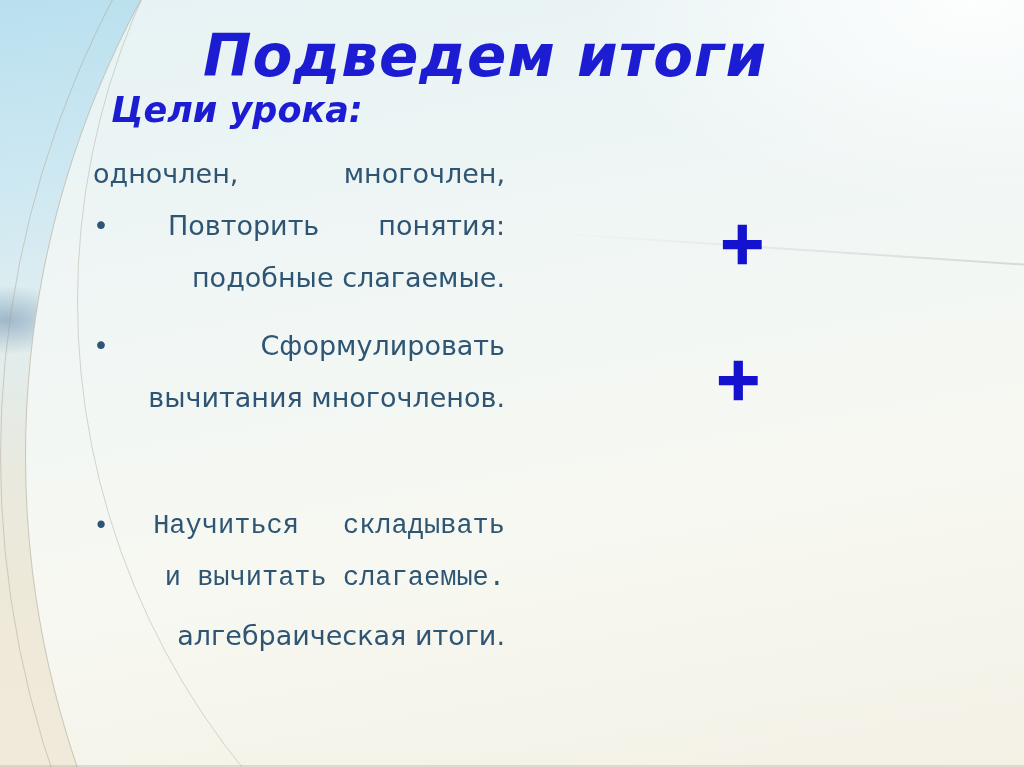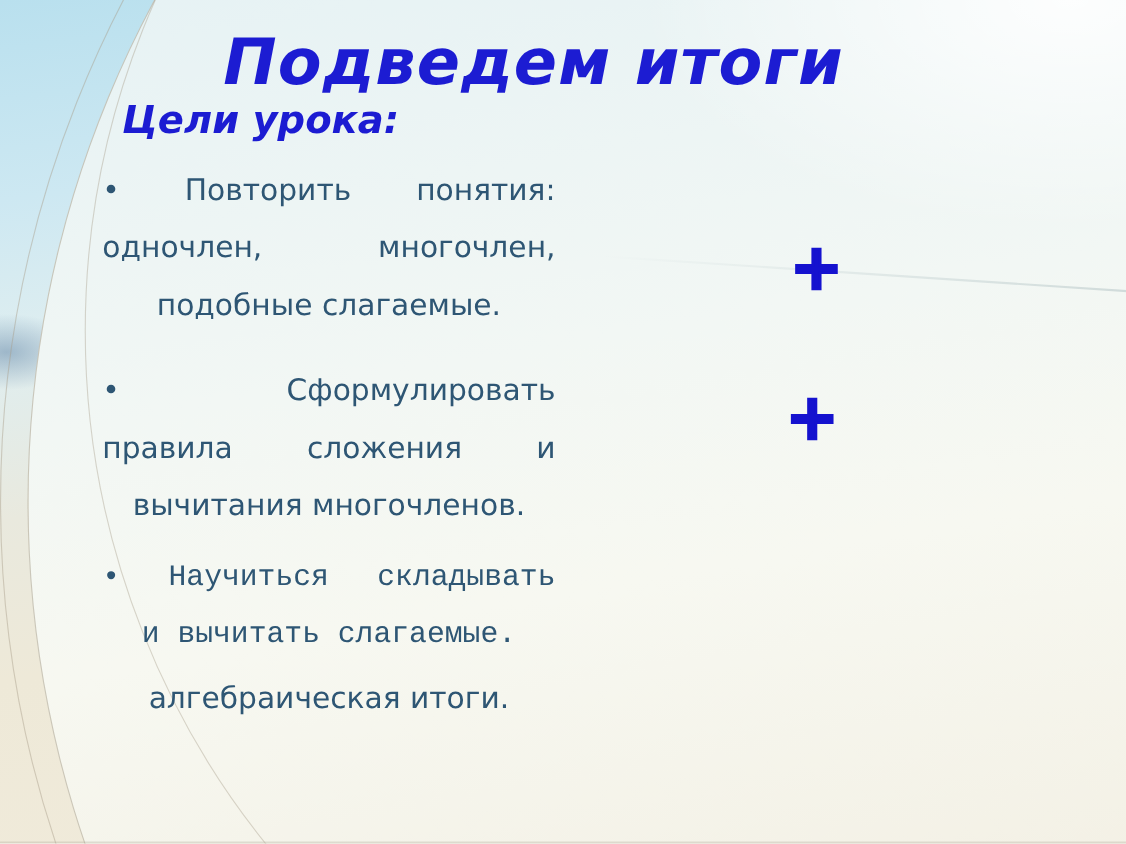--- a/index.html
+++ b/index.html
@@ -125,8 +125,8 @@
   <div class="goals">
 
     <div class="goal goal-1">
+      <div class="line j">одночлен, многочлен,</div>
       <div class="line j">• Повторить понятия:</div>
-      <div class="line j">одночлен, многочлен,</div>
       <div class="line">подобные слагаемые.</div>
     </div>
 

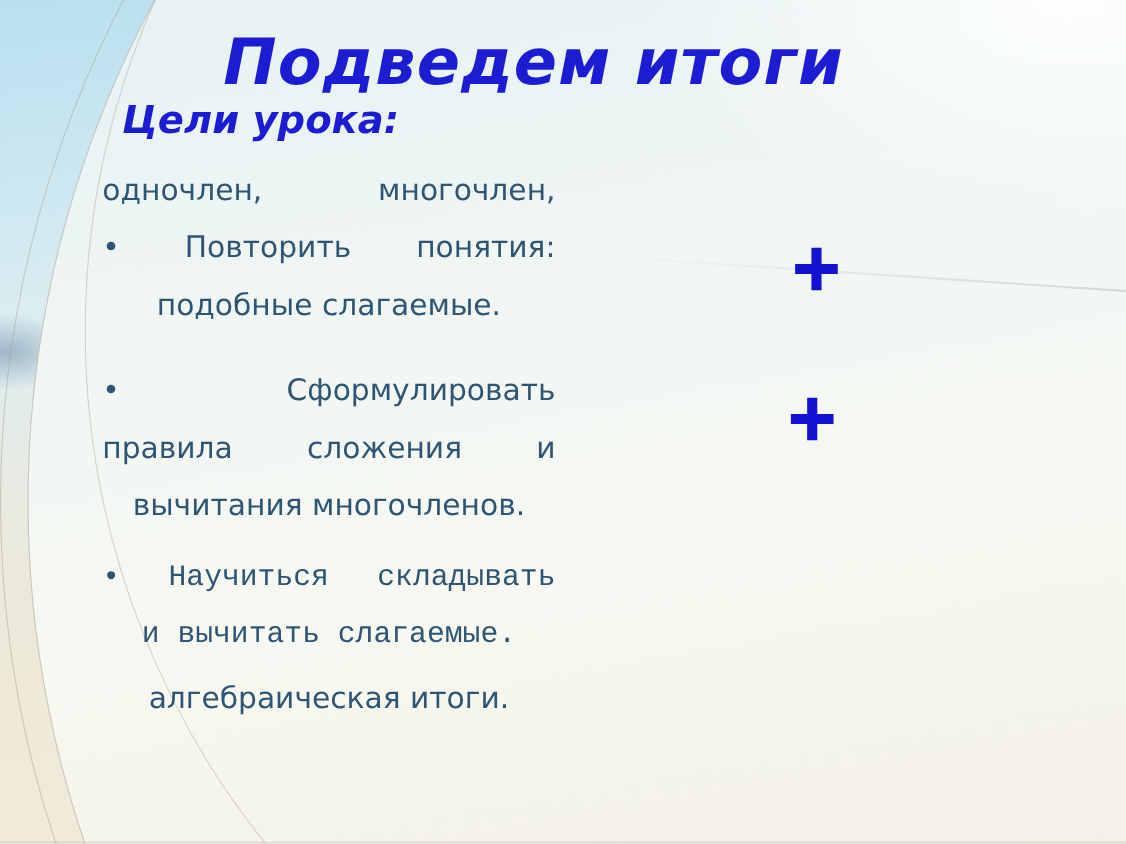--- a/index.html
+++ b/index.html
@@ -92,7 +92,7 @@
   .goal-2 { top: 330px; }
   .goal-3 { top: 500px; font-family: Liberation Mono, monospace; }
   .goal-4 { top: 610px; }
-  .line { text-align: center; white-space: normal; }
+  .line { text-align: right; white-space: normal; }
   .line.j { text-align: justify; text-align-last: justify; }
 
   .plus {

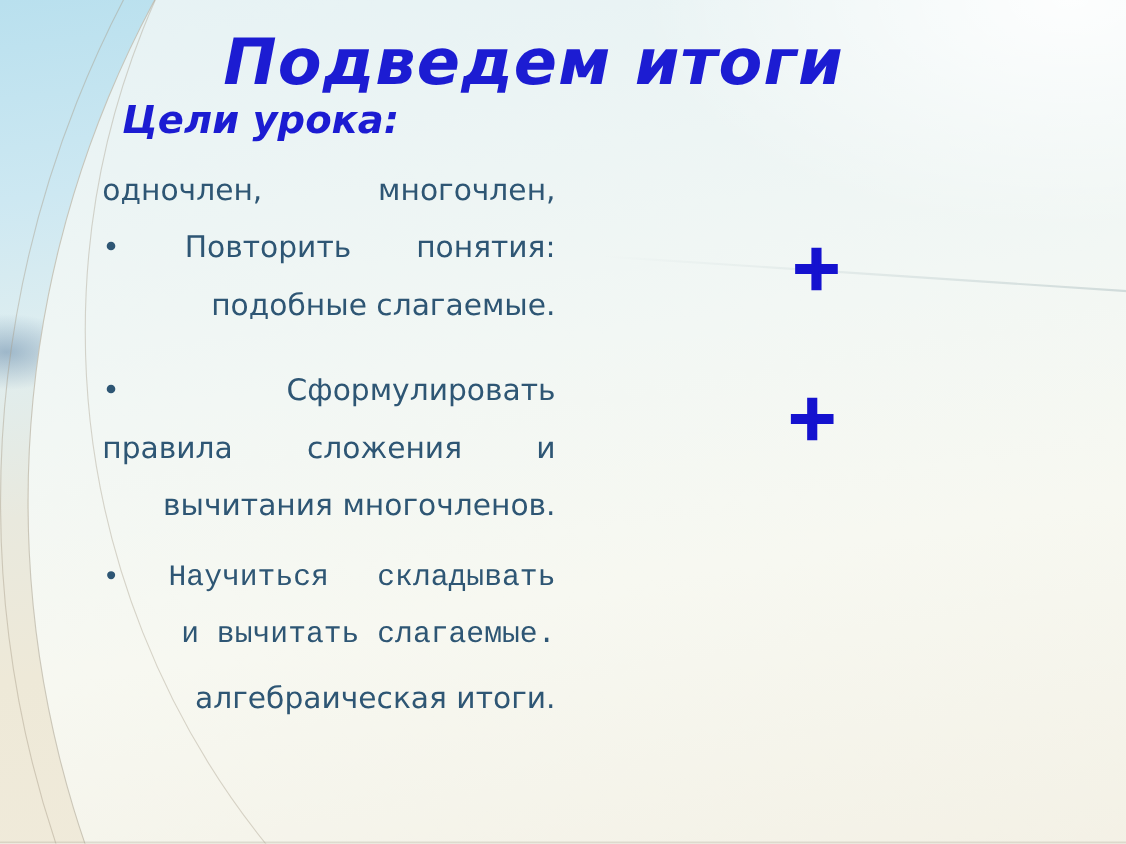--- a/index.html
+++ b/index.html
@@ -89,7 +89,7 @@
     color: #2e5674;
   }
   .goal-1 { top: 148px; }
-  .goal-2 { top: 330px; }
+  .goal-2 { top: 320px; }
   .goal-3 { top: 500px; font-family: Liberation Mono, monospace; }
   .goal-4 { top: 610px; }
   .line { text-align: right; white-space: normal; }

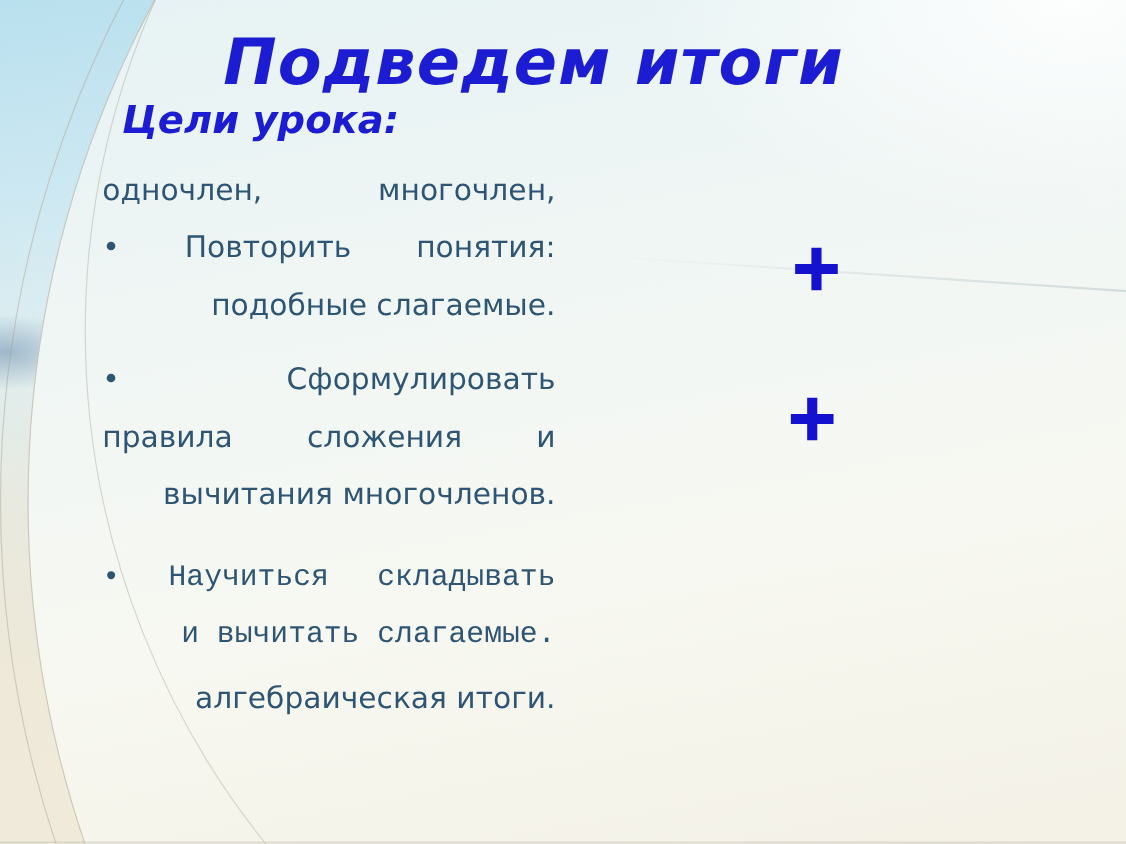--- a/index.html
+++ b/index.html
@@ -132,7 +132,6 @@
 
     <div class="goal goal-2">
       <div class="line j">• Сформулировать</div>
-      <div class="line j">правила сложения и</div>
       <div class="line">вычитания многочленов.</div>
     </div>
 

